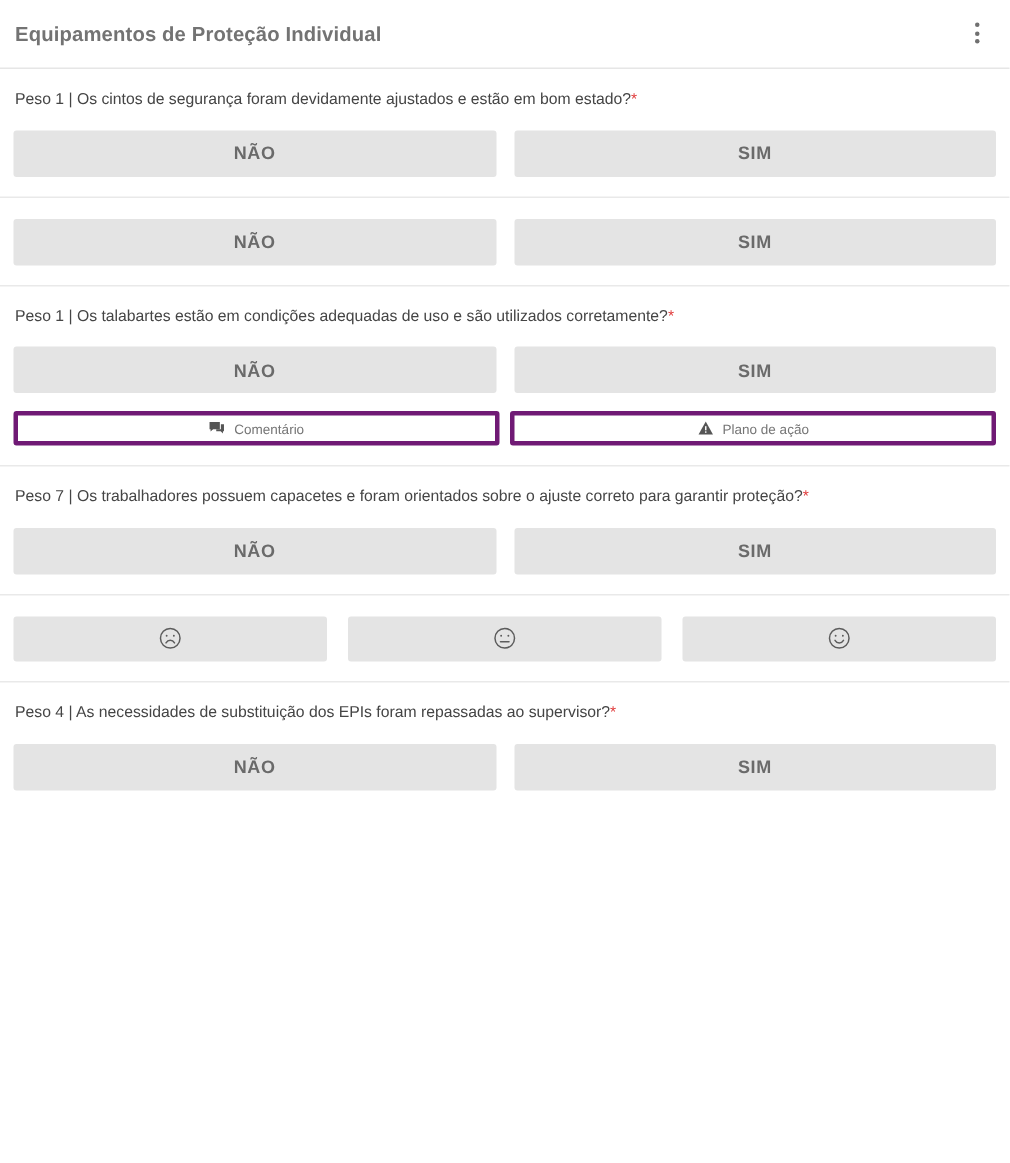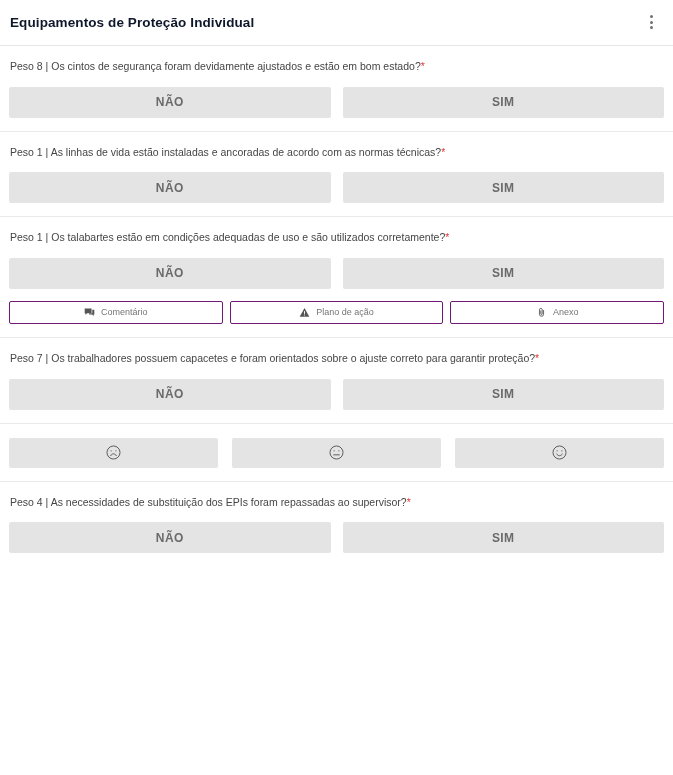--- a/index.html
+++ b/index.html
@@ -28,7 +28,7 @@
     border-bottom: 1px solid #e6e6e6;
   }
   .card-title {
-    color: #0f172a;
+    color: #737373;
     font-size: 13.5px;
     font-weight: bold;
     letter-spacing: 0.1px;

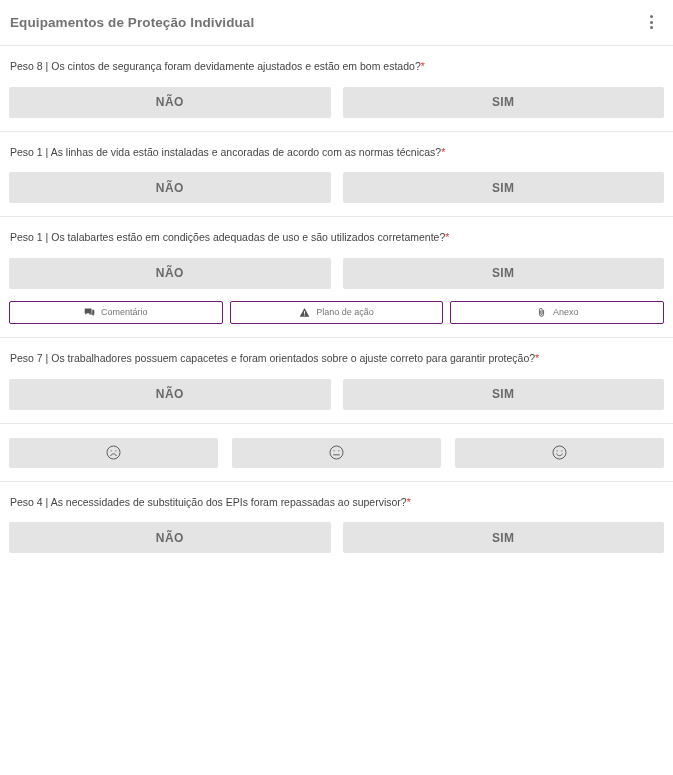--- a/index.html
+++ b/index.html
@@ -133,7 +133,7 @@
   </div>
 
   <div class="question-block">
-    <p class="q-text"><span>Peso 8 | Os cintos de segurança foram devidamente ajustados e estão em bom estado?</span><span class="req">*</span></p>
+    <p class="q-text"><span>Peso 1 | Os cintos de segurança foram devidamente ajustados e estão em bom estado?</span><span class="req">*</span></p>
     <div class="answer-row">
       <button class="answer-btn">NÃO</button>
       <button class="answer-btn">SIM</button>

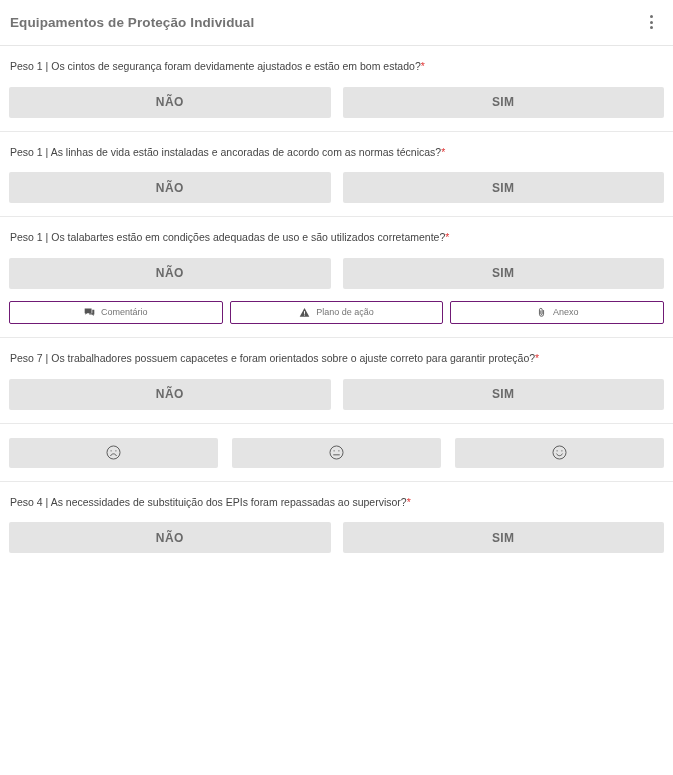--- a/index.html
+++ b/index.html
@@ -141,7 +141,6 @@
   </div>
 
   <div class="question-block">
-    <p class="q-text"><span>Peso 1 | As linhas de vida estão instaladas e ancoradas de acordo com as normas técnicas?</span><span class="req">*</span></p>
     <div class="answer-row">
       <button class="answer-btn">NÃO</button>
       <button class="answer-btn">SIM</button>

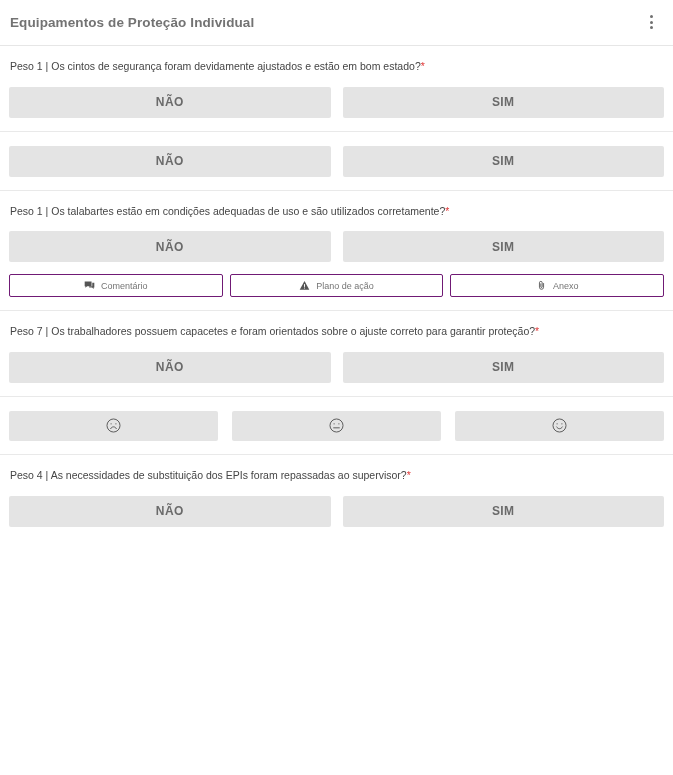--- a/index.html
+++ b/index.html
@@ -99,7 +99,7 @@
     flex: 1;
     height: 23px;
     background: #ffffff;
-    border: 1px solid #701a75;
+    border: 3px solid #701a75;
     border-radius: 2px;
     display: flex;
     align-items: center;

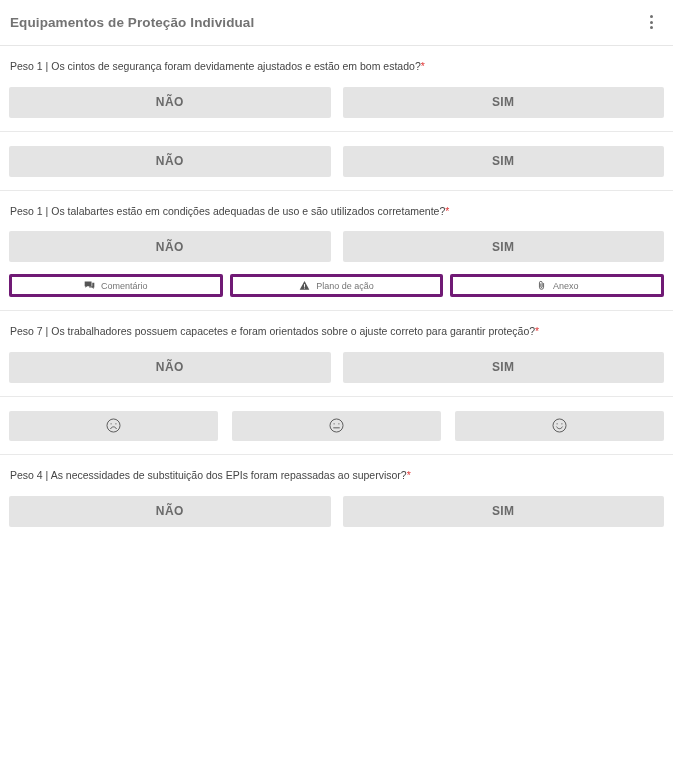--- a/index.html
+++ b/index.html
@@ -173,14 +173,6 @@
         </span>
         <span>Plano de ação</span>
       </button>
-      <button class="action-btn">
-        <span class="ic">
-          <svg width="11" height="11" viewBox="0 0 16 16" fill="none" stroke="#555" stroke-width="1.3">
-              <path d="M11 4.5v6a3 3 0 0 1-6 0V4a2 2 0 0 1 4 0v6a1 1 0 0 1-2 0V5"></path>
-            </svg>
-        </span>
-        <span>Anexo</span>
-      </button>
     </div>
   </div>
 

